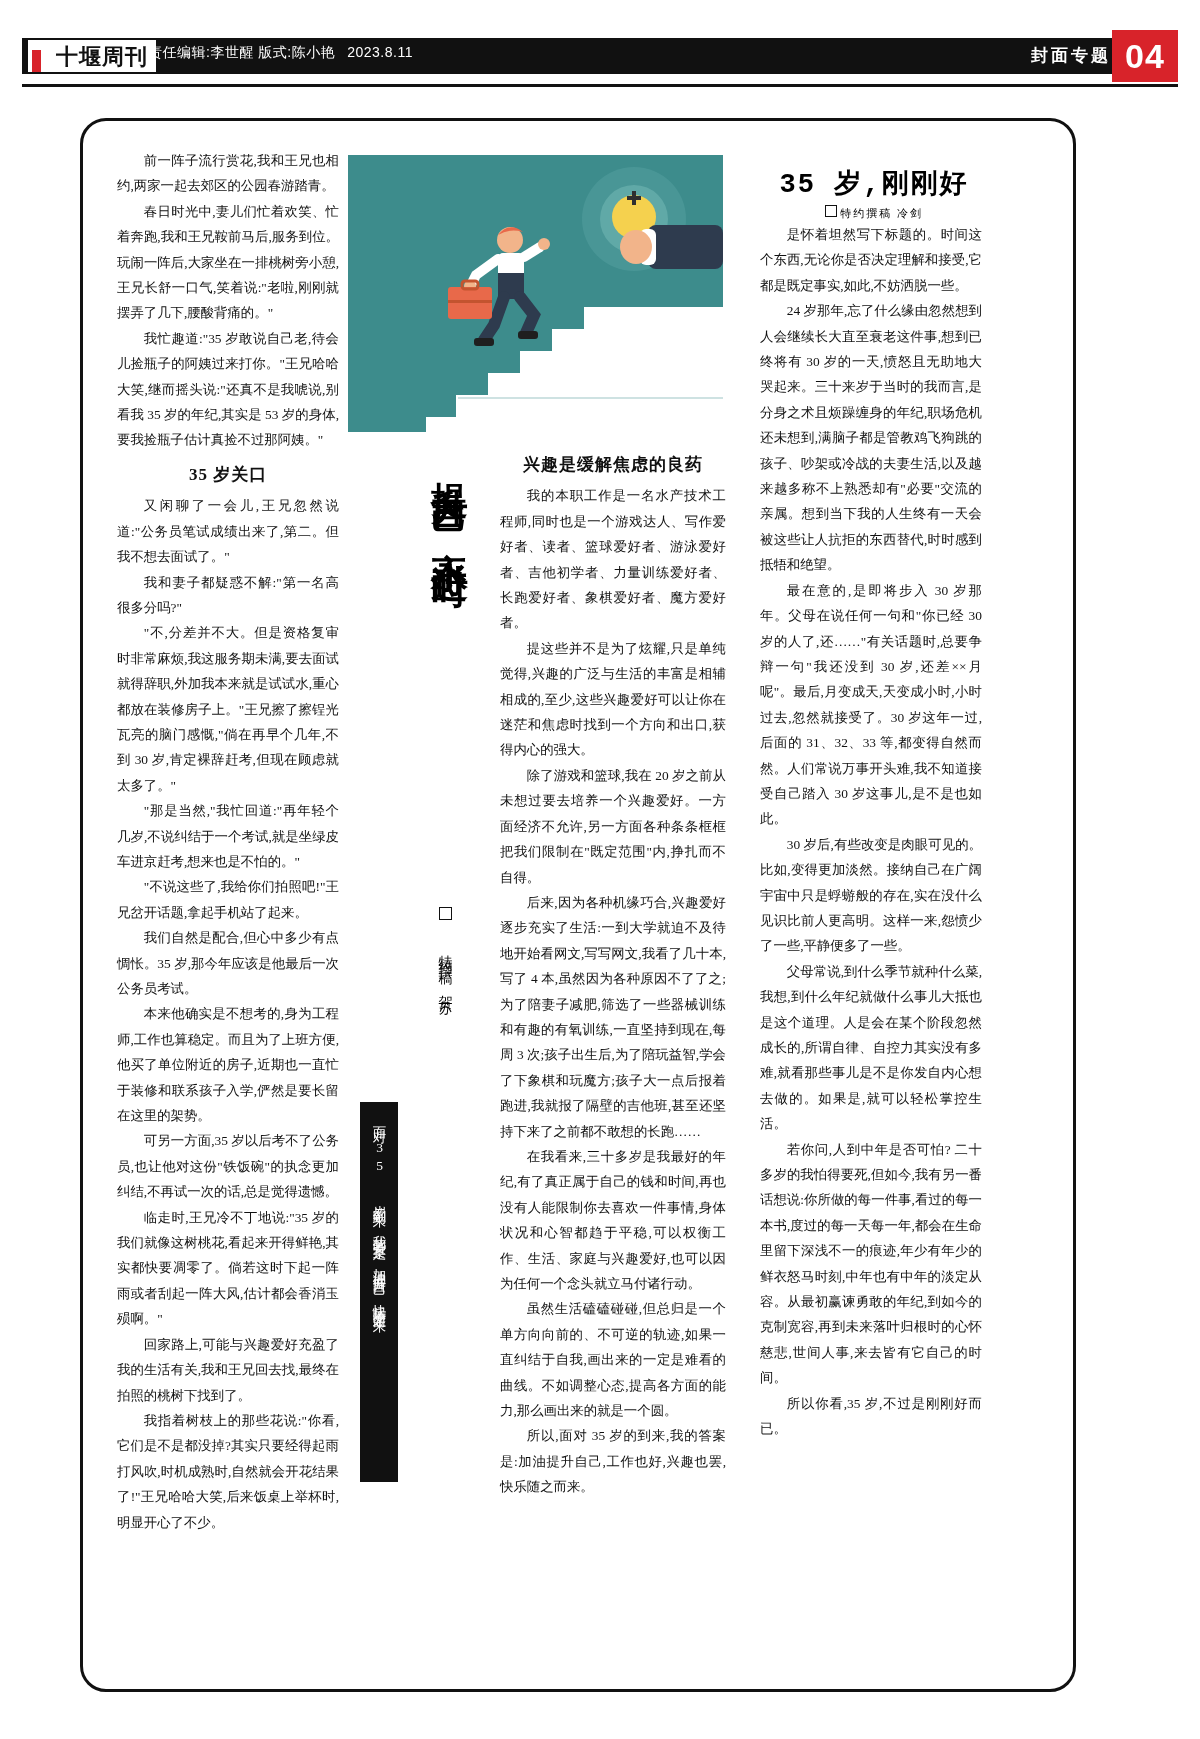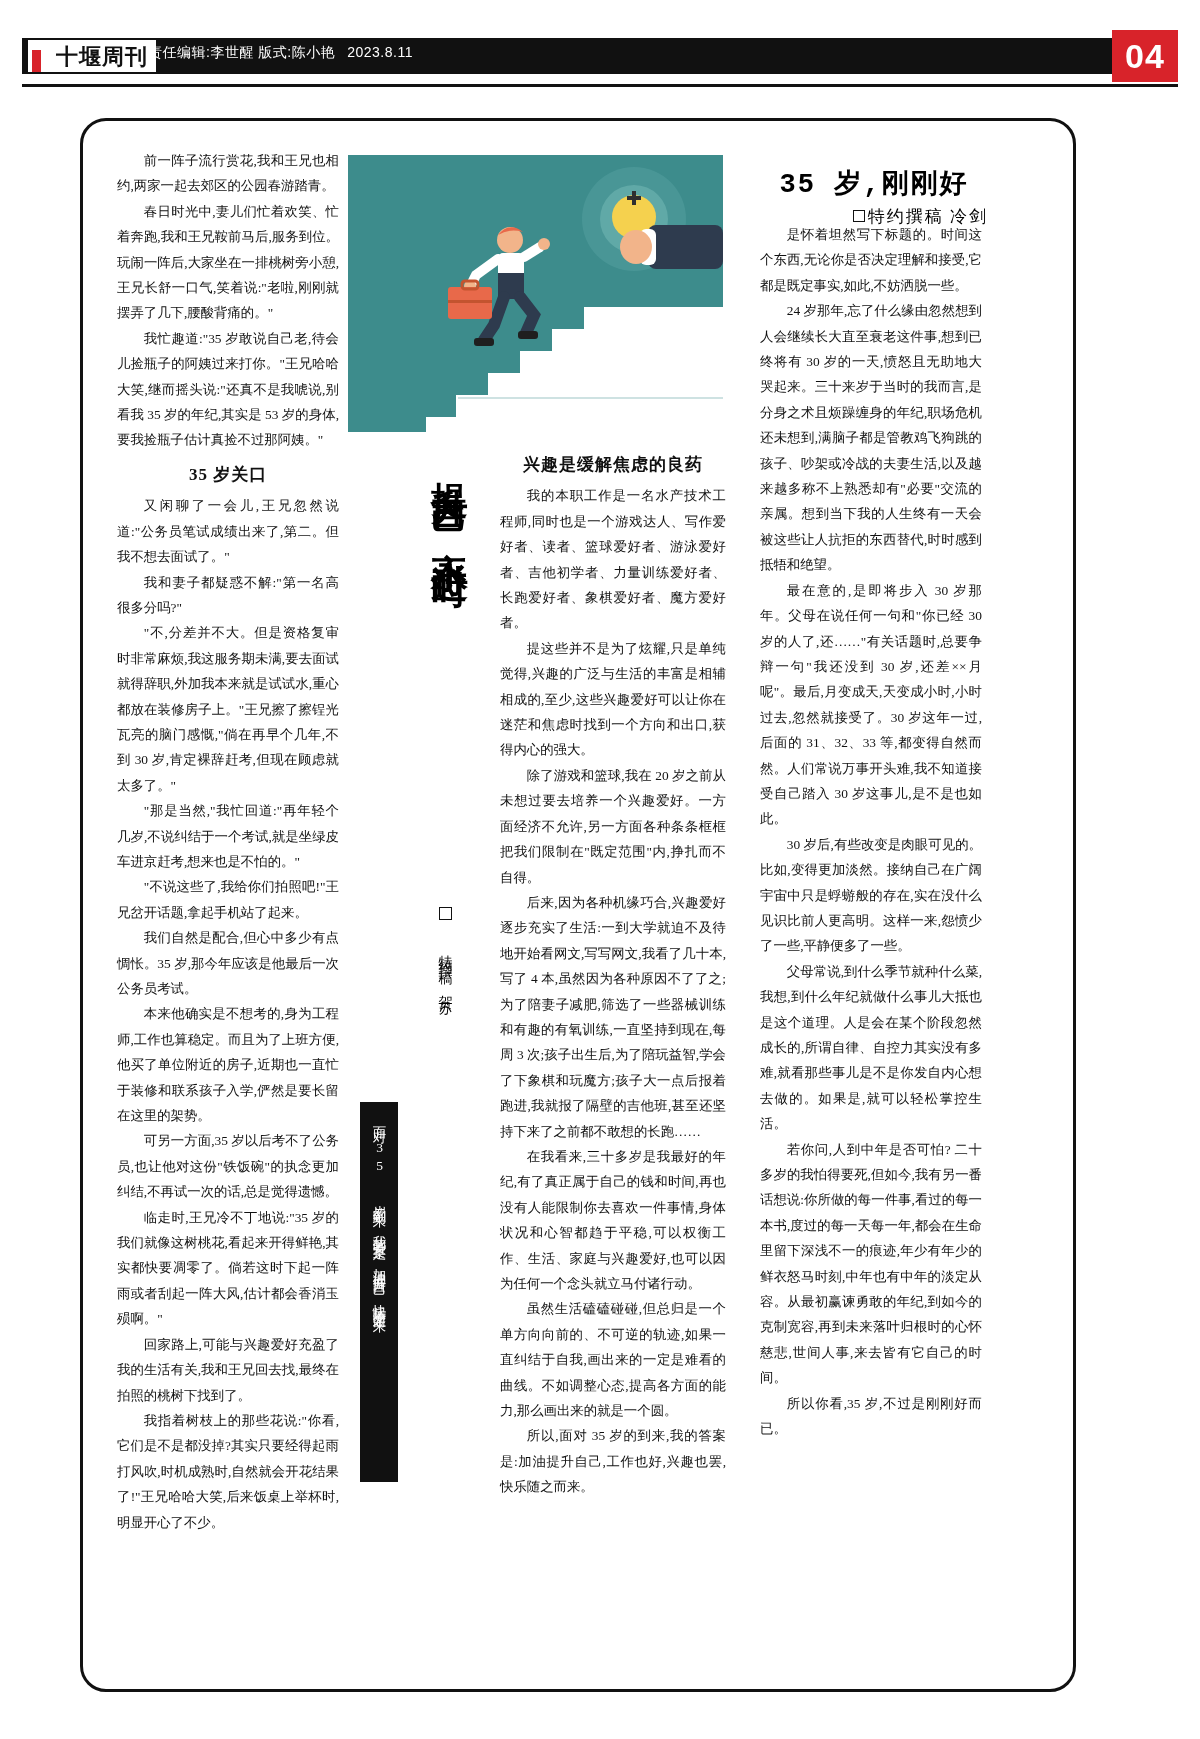--- a/index.html
+++ b/index.html
@@ -73,7 +73,6 @@
     font-weight: bold;
     letter-spacing: 3px;
     font-family: "Liberation Sans", sans-serif;
-    margin-top: 36px;
   }
   .mast-pagenum {
     position: absolute;

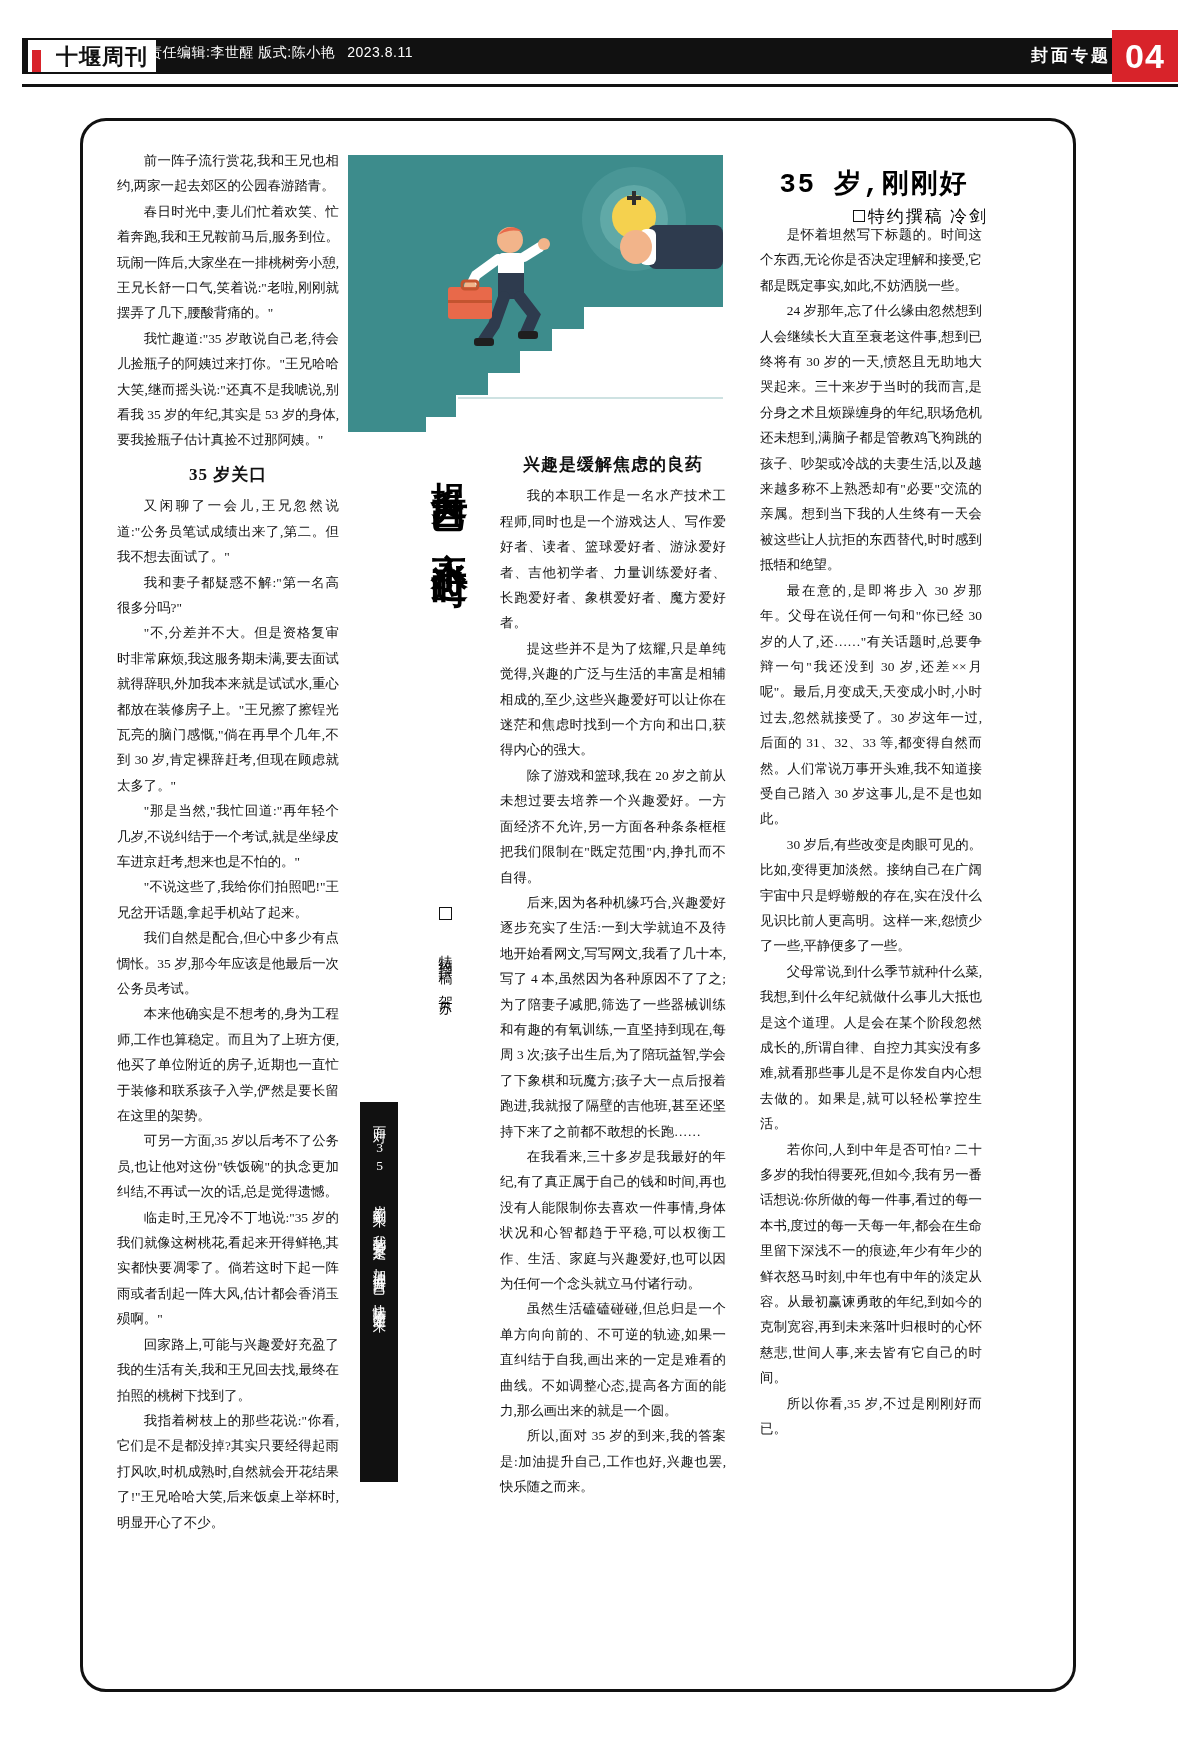--- a/index.html
+++ b/index.html
@@ -212,8 +212,8 @@
     position: absolute;
     left: 760px; top: 205px;
     width: 228px;
-    text-align: right;
-    font-size: 17px;
+    text-align: center;
+    font-size: 11px;
     letter-spacing: 2px;
   }
   .right-byline .boxmark {

